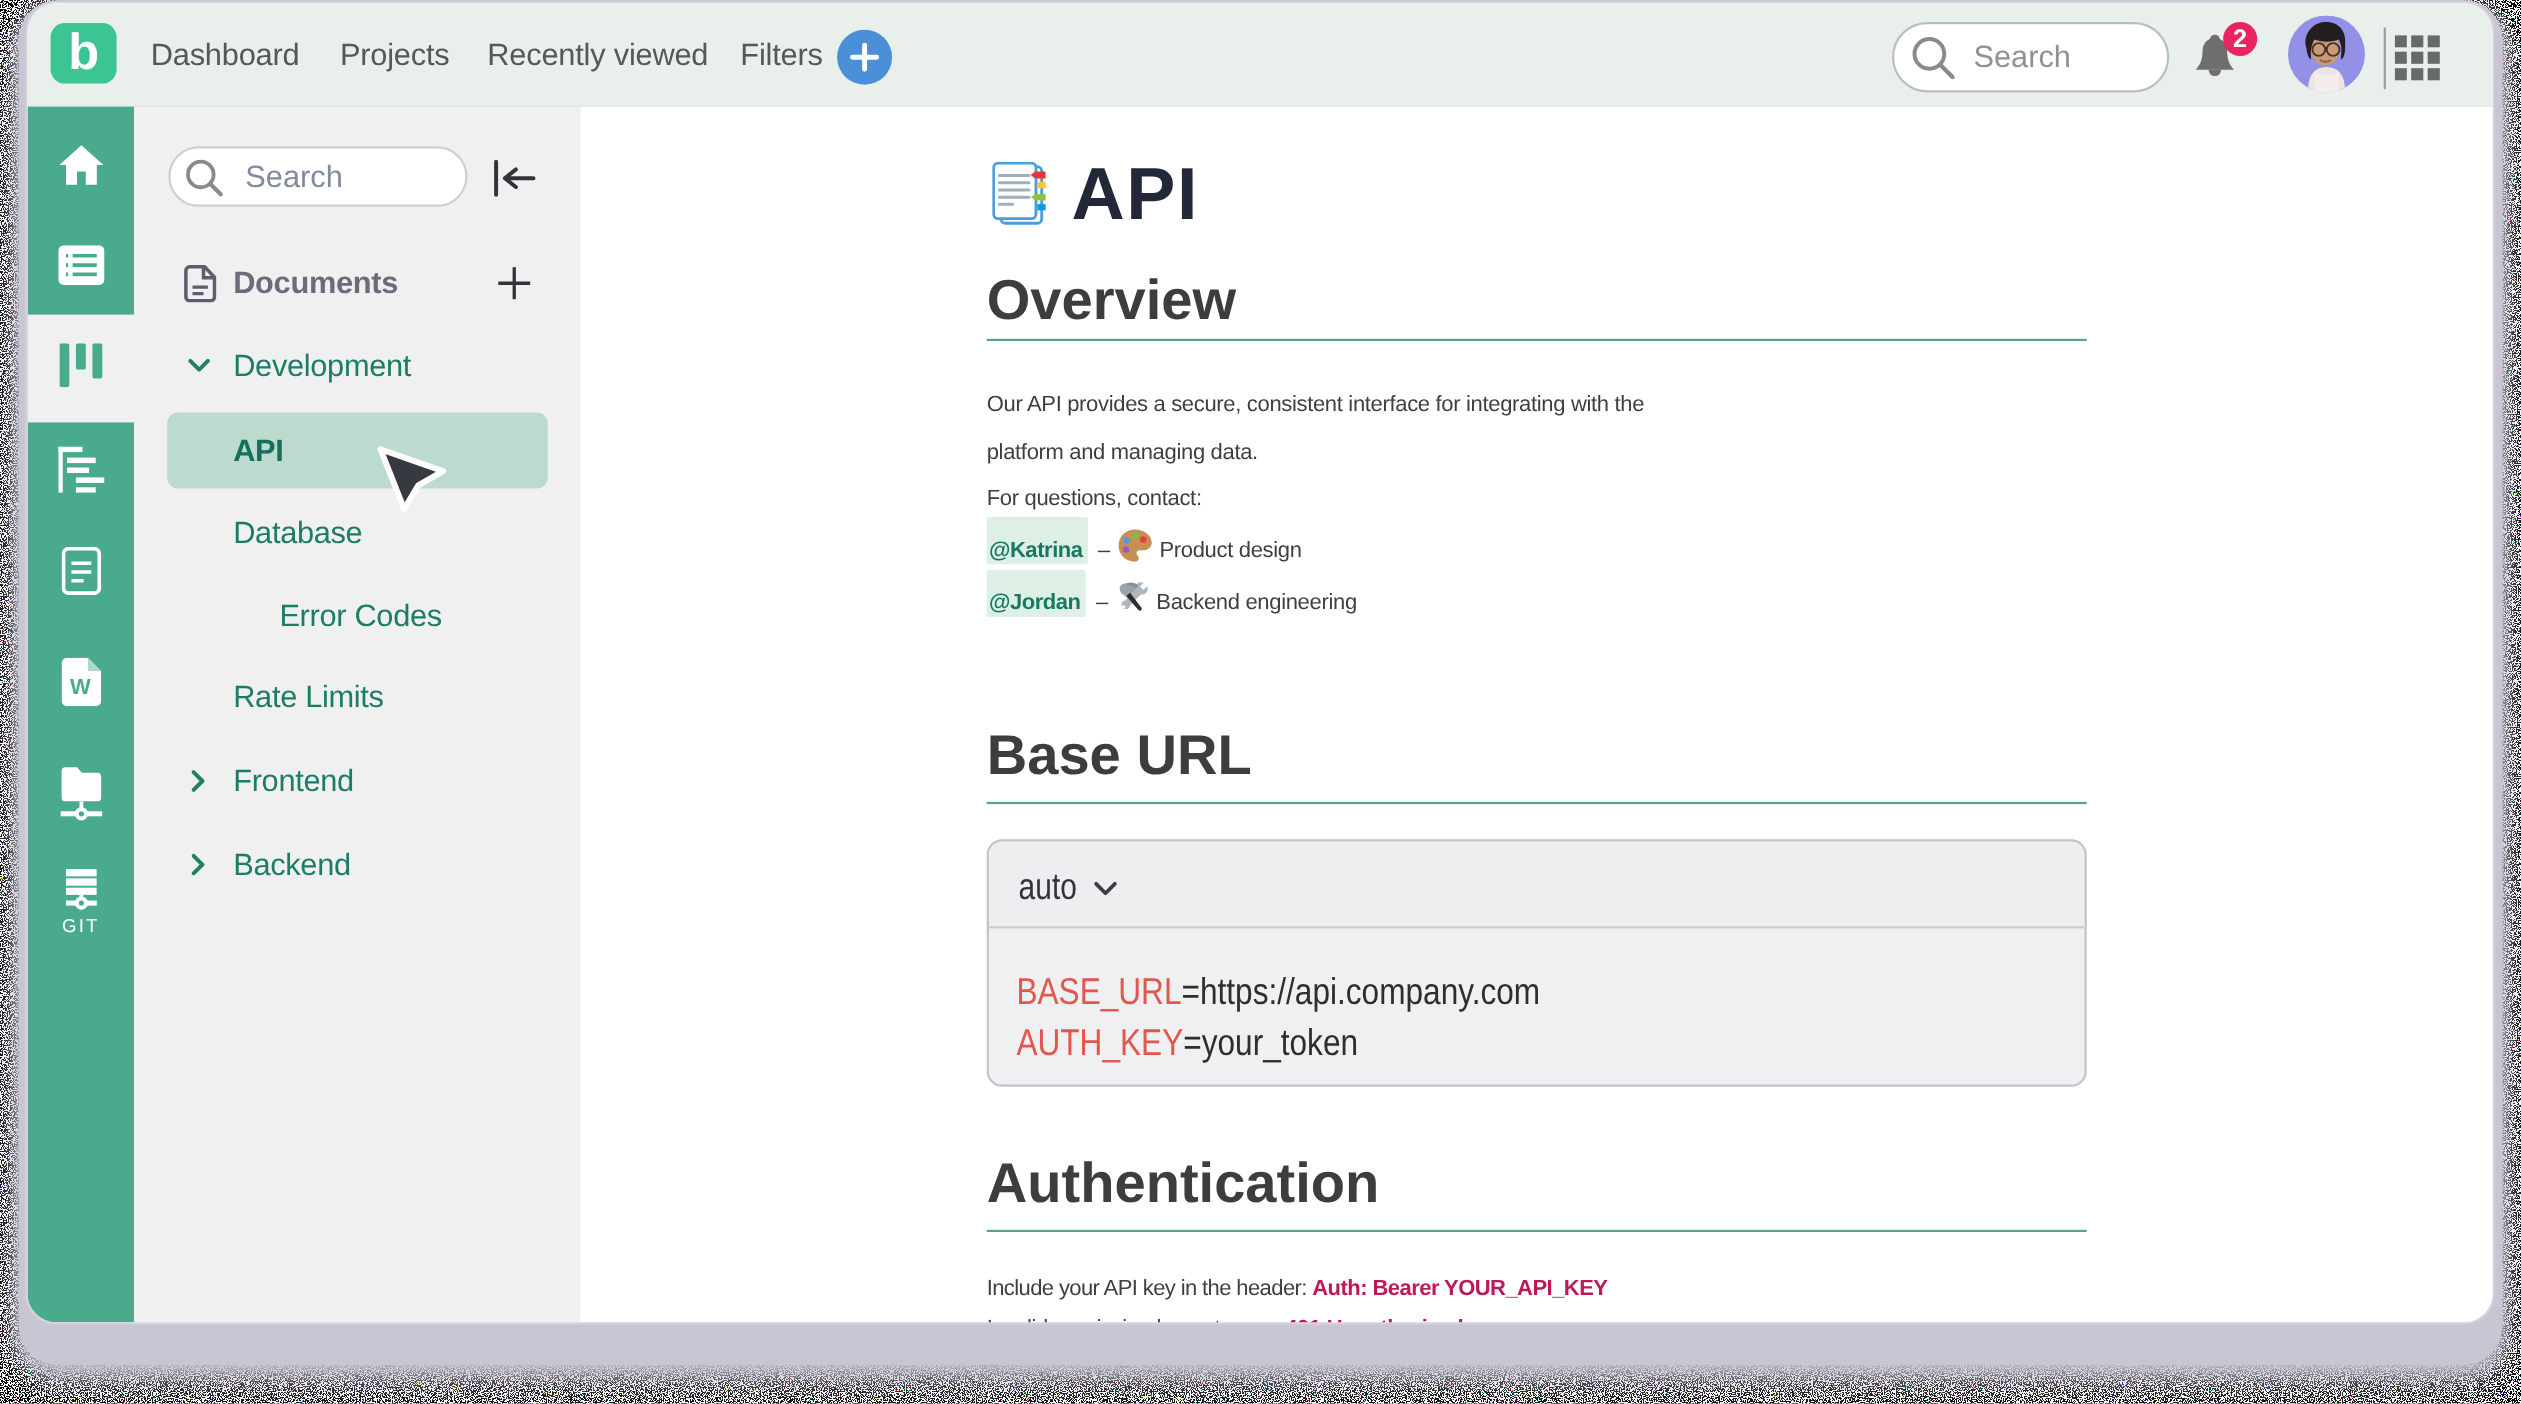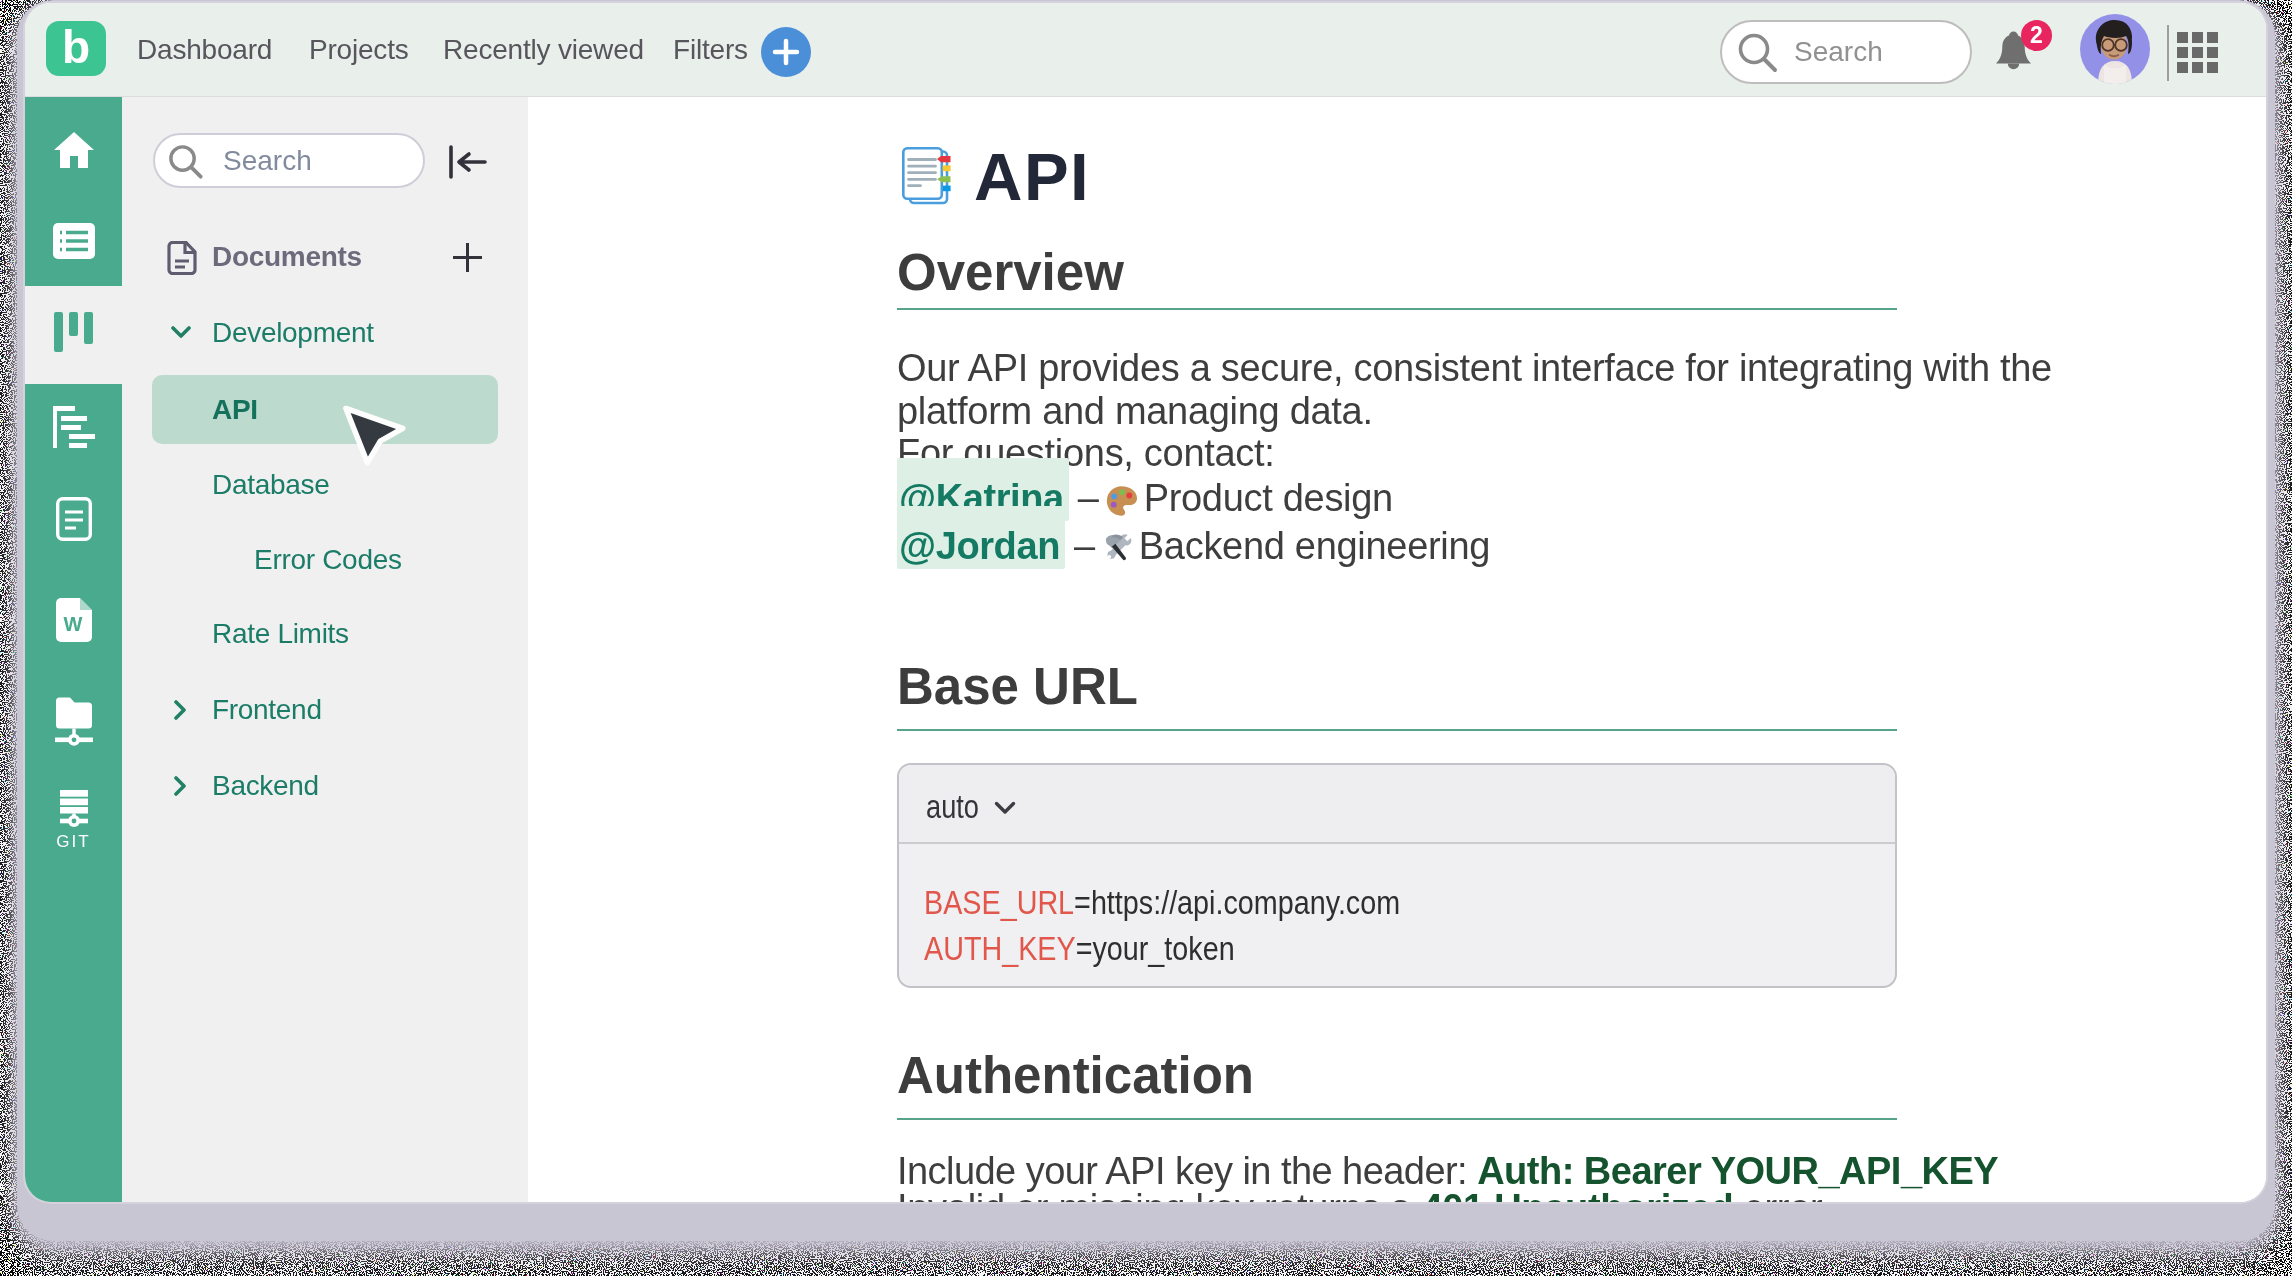--- a/index.html
+++ b/index.html
@@ -33,7 +33,7 @@
   
   .content{position:absolute;left:503px;top:94px;width:1738px;height:1105px;background:#fff;}
   .cline{position:absolute;white-space:nowrap;}
-  .body30{font-size:38px;line-height:30px;color:#3e3e3e;letter-spacing:-0.3px;}
+  .body30{font-size:20px;line-height:30px;color:#3e3e3e;letter-spacing:-0.3px;}
   .h2{font-size:51px;line-height:51px;font-weight:bold;color:#3d3d3d;}
   .hr{position:absolute;left:369px;width:1000px;height:2px;background:#57a488;}
   .hl{background:#def0e6;color:#157a63;font-weight:bold;padding:19px 5px 2px 2px;border-radius:2px;letter-spacing:-0.4px;}

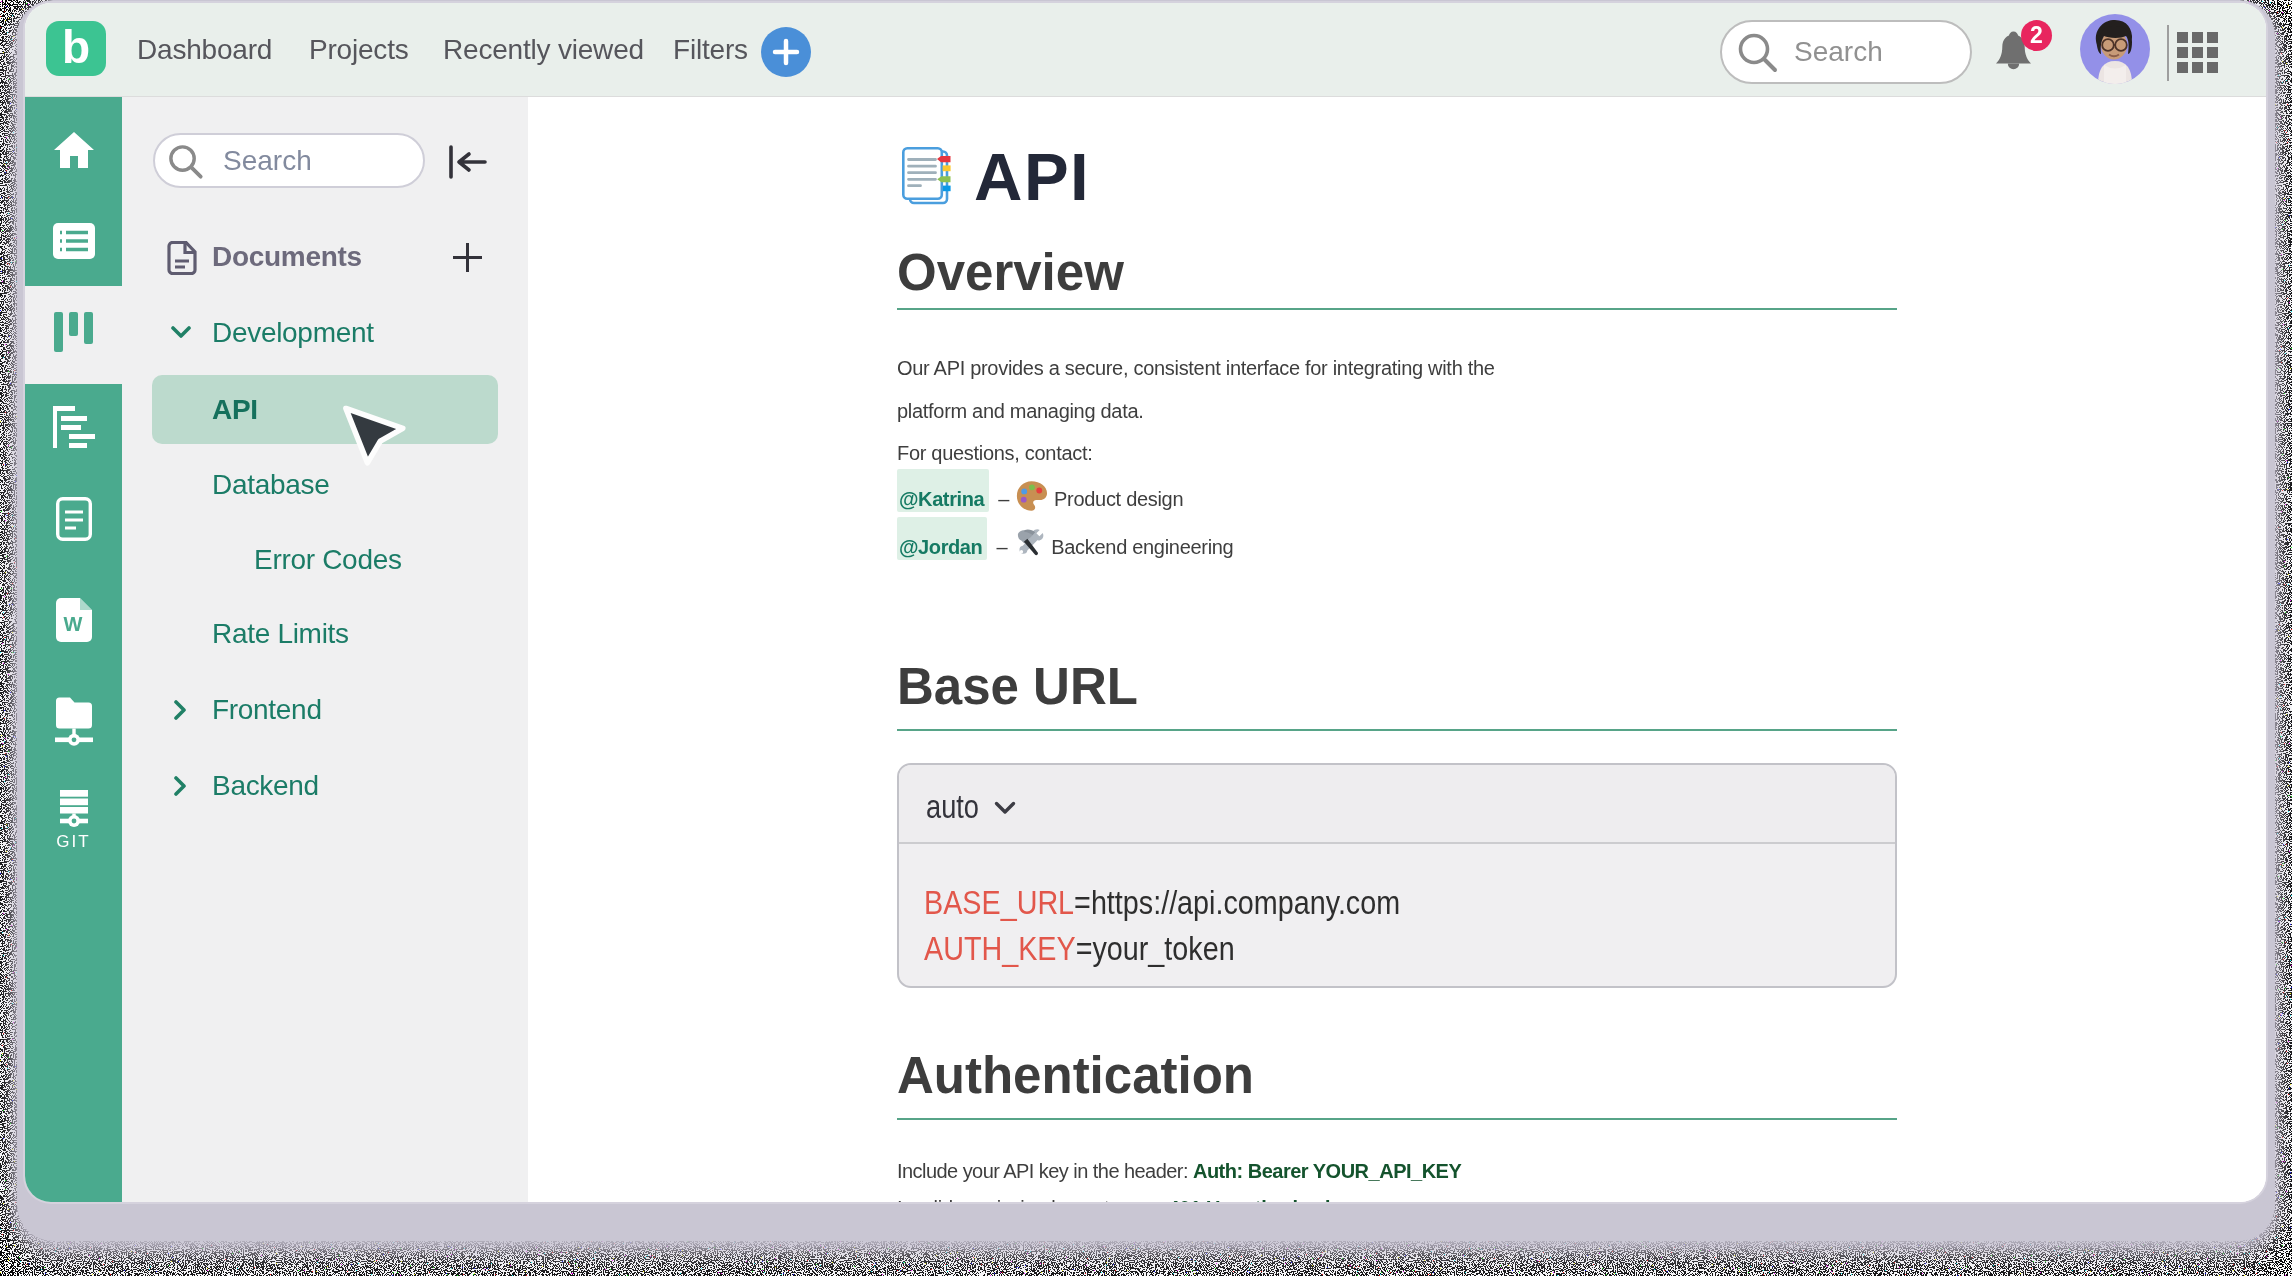--- a/index.html
+++ b/index.html
@@ -37,7 +37,7 @@
   .h2{font-size:51px;line-height:51px;font-weight:bold;color:#3d3d3d;}
   .hr{position:absolute;left:369px;width:1000px;height:2px;background:#57a488;}
   .hl{background:#def0e6;color:#157a63;font-weight:bold;padding:19px 5px 2px 2px;border-radius:2px;letter-spacing:-0.4px;}
-  .grn{color:#14532d;font-weight:bold;}
+  .grn{color:#be185d;font-weight:bold;}
   .codebox{position:absolute;left:369px;top:666px;width:996px;height:221px;border:2px solid #c2c2c8;border-radius:14px;background:#f0eff1;overflow:hidden;}
   .codehead{position:absolute;left:0;top:0;width:100%;height:77px;background:#eeedef;border-bottom:2px solid #cccccf;}
   .red{color:#e2574b;}

